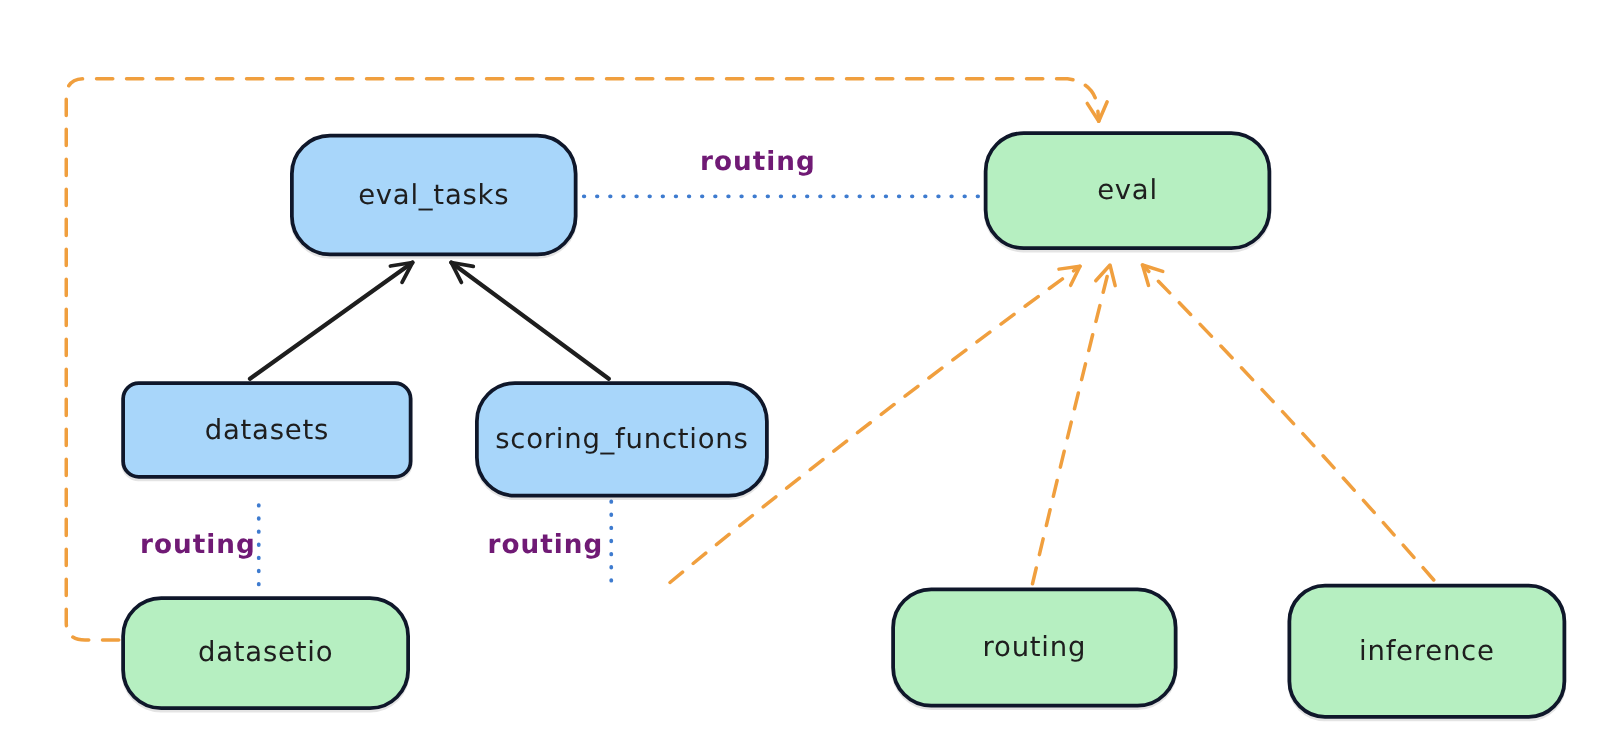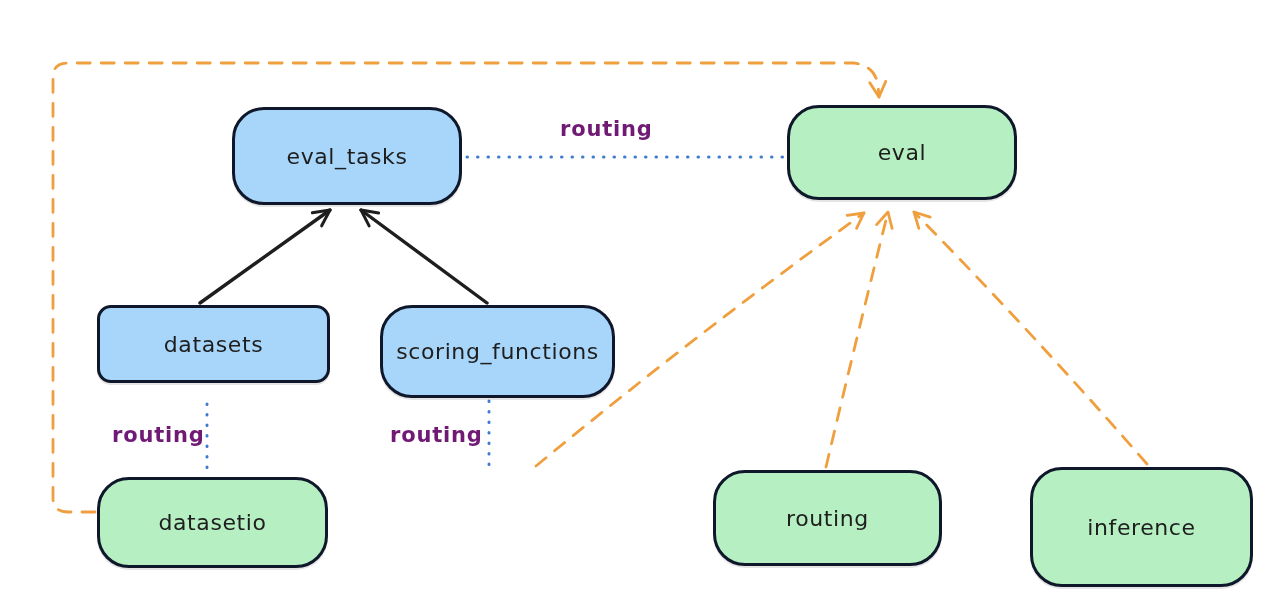--- a/index.html
+++ b/index.html
@@ -99,7 +99,7 @@
     <span>routing</span>
   </div>
 
-  <div class="node green" style="left:1030px; top:467px; width:223px; height:120px;">
+  <div class="node green" style="left:1030px; top:467px; width:223px; height:108px;border-radius:30px;">
     <span>inference</span>
   </div>
 

